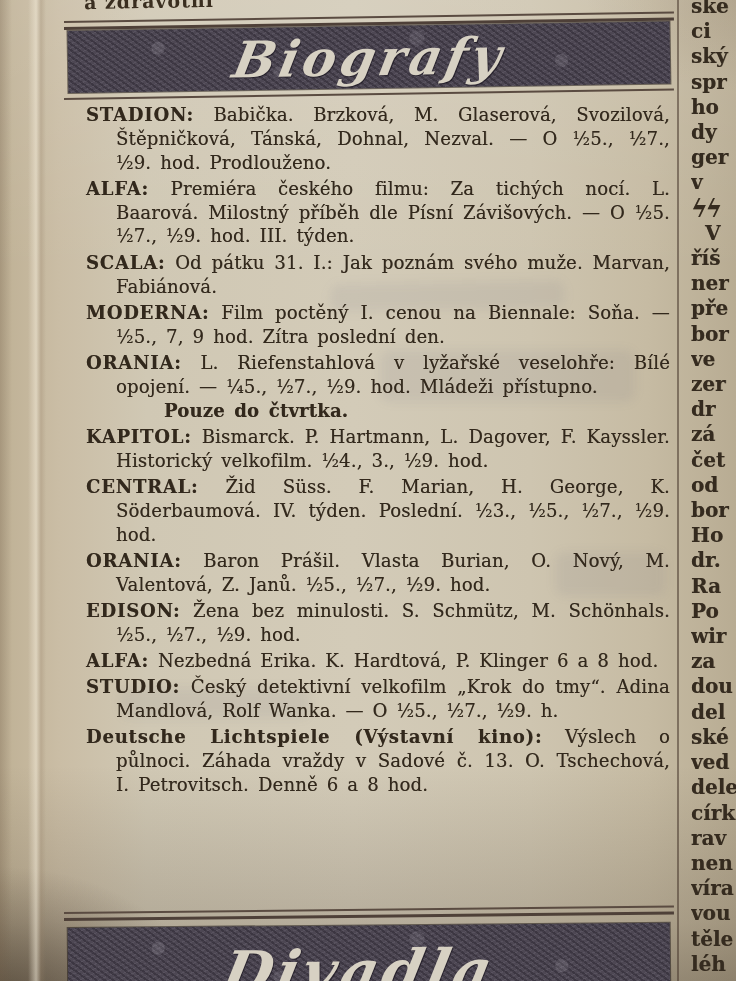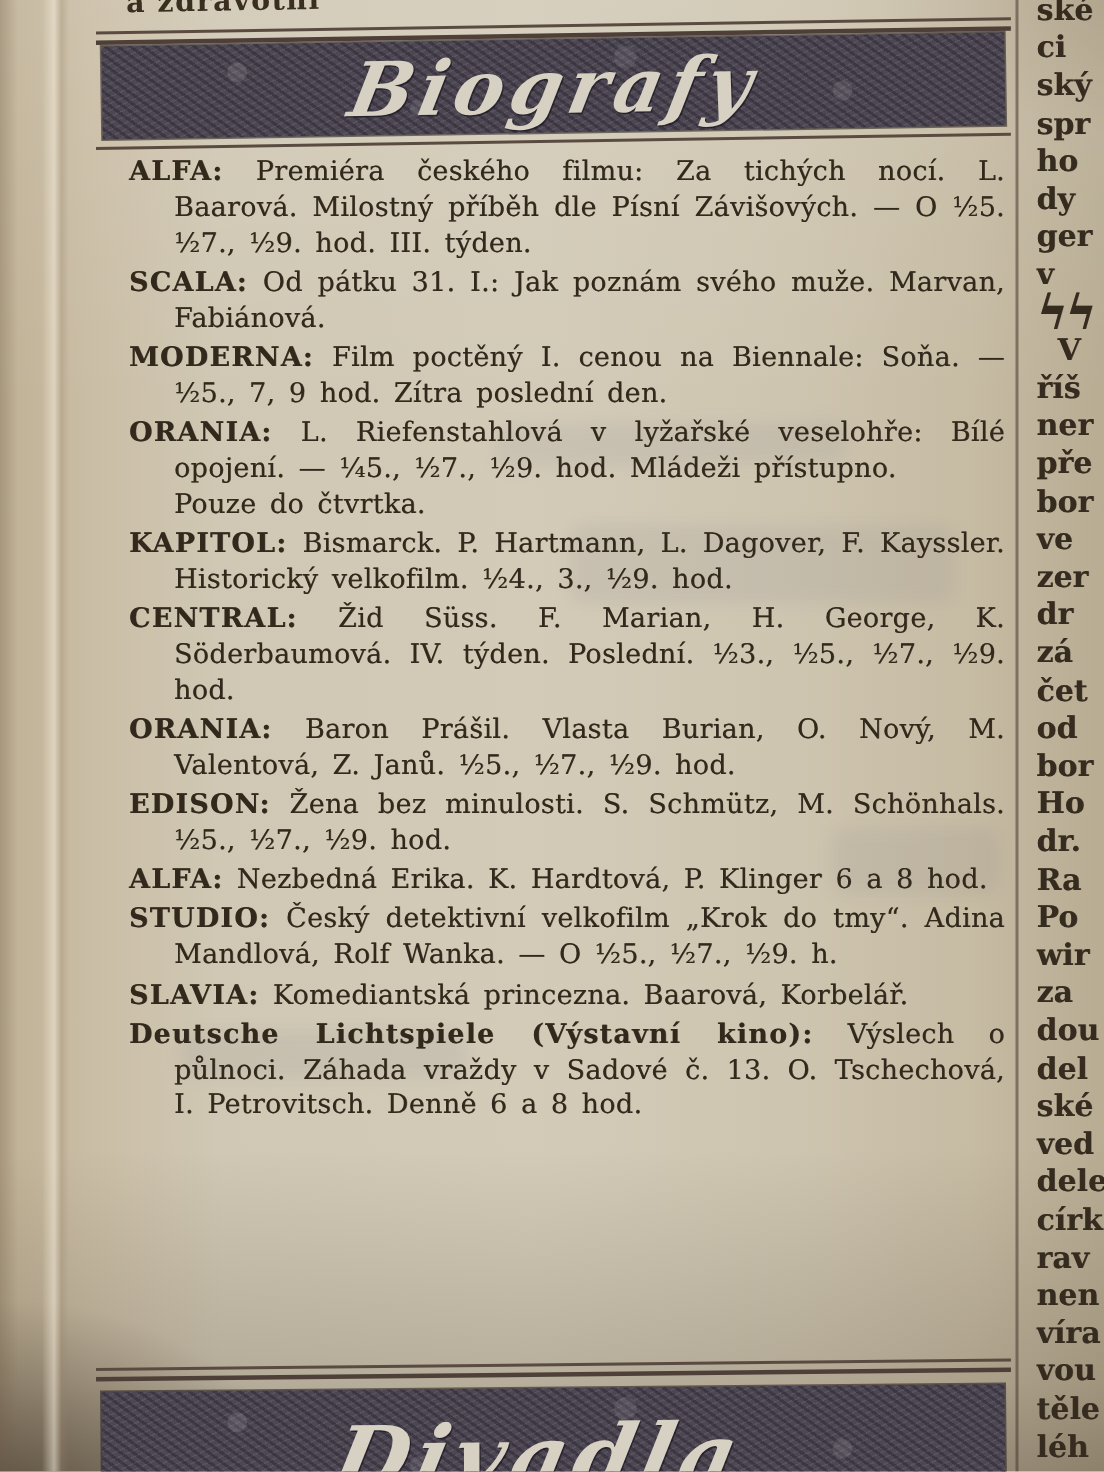--- a/index.html
+++ b/index.html
@@ -101,6 +101,11 @@
   <div class="hrule r3"></div>
 
   <div class="listings">
+  <p class="entry">
+    <span class="cinema">STADION:</span>
+    <span>Babička. Brzková, M. Glaserová, Svozilová, Štěpničková, Tánská, Dohnal, Nezval. — O ½5., ½7., ½9. hod. Prodlouženo.</span>
+    
+  </p>
 
   <p class="entry">
     <span class="cinema">ALFA:</span>

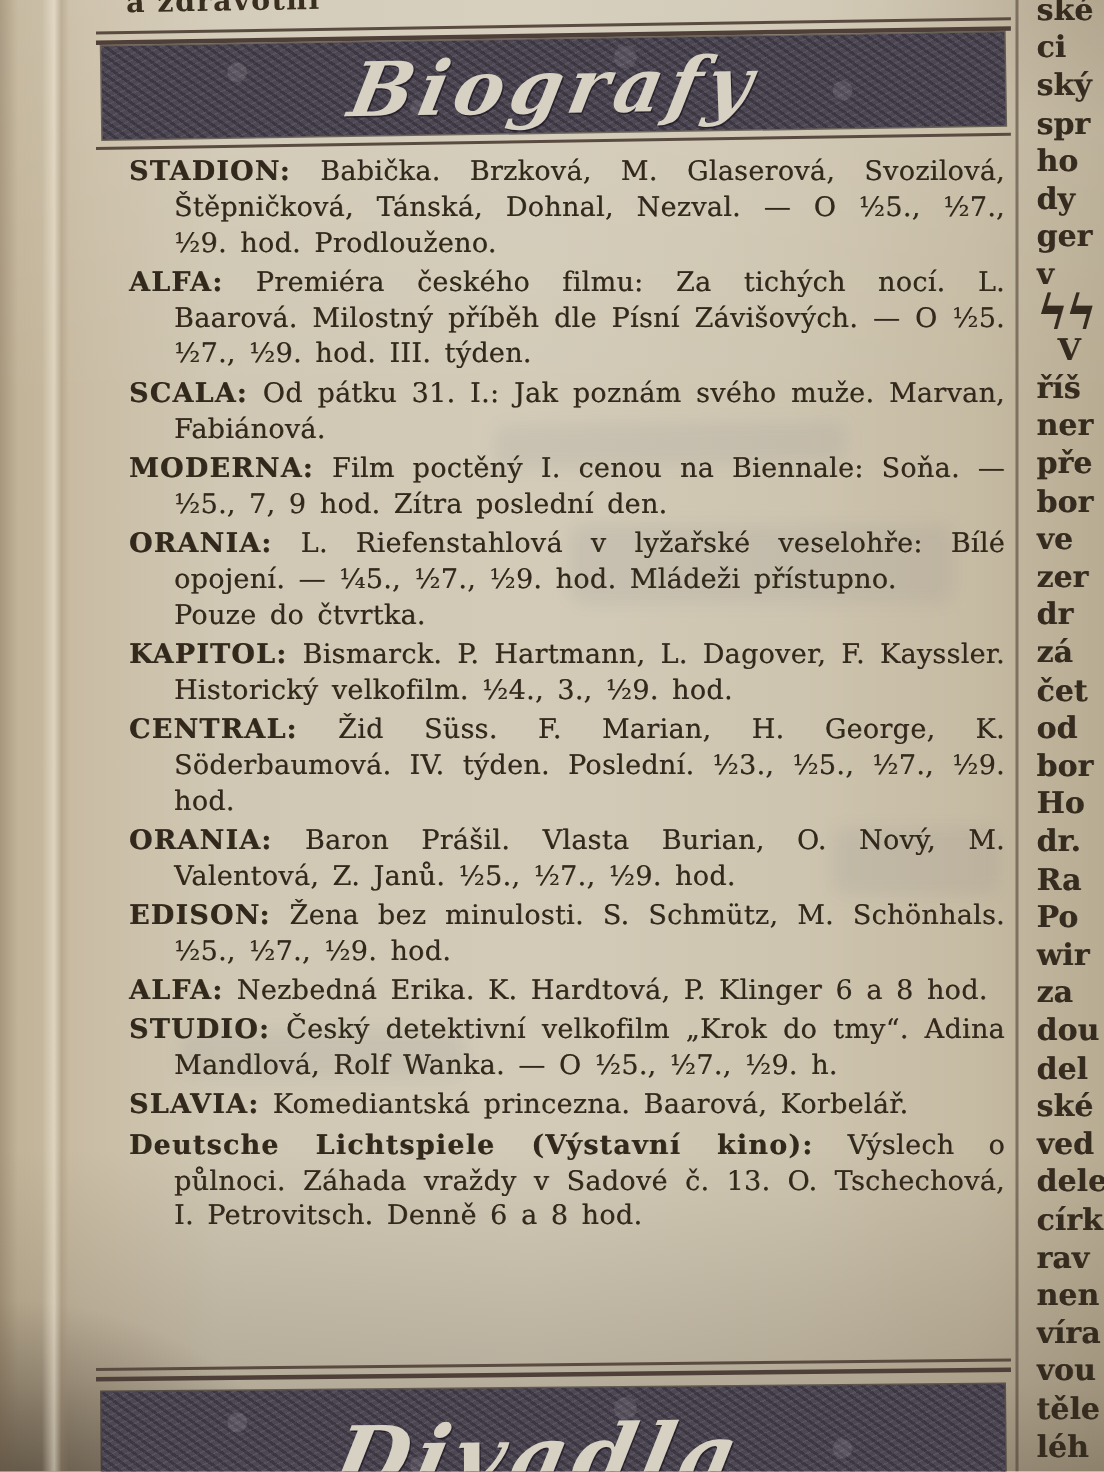--- a/index.html
+++ b/index.html
@@ -75,7 +75,7 @@
     font-size:20px;font-weight:bold;color:#352b1f;line-height:25.2px;
     text-shadow:.3px .2px .4px rgba(50,40,28,.5);}
   .frag{white-space:nowrap;overflow:visible;}
-  .frag.ss{letter-spacing:-2px;font-size:32px;}
+  .frag.ss{font-style:italic;letter-spacing:-2px;font-size:25px;}
   .frag.indent{padding-left:14px;}
 </style>
 </head>

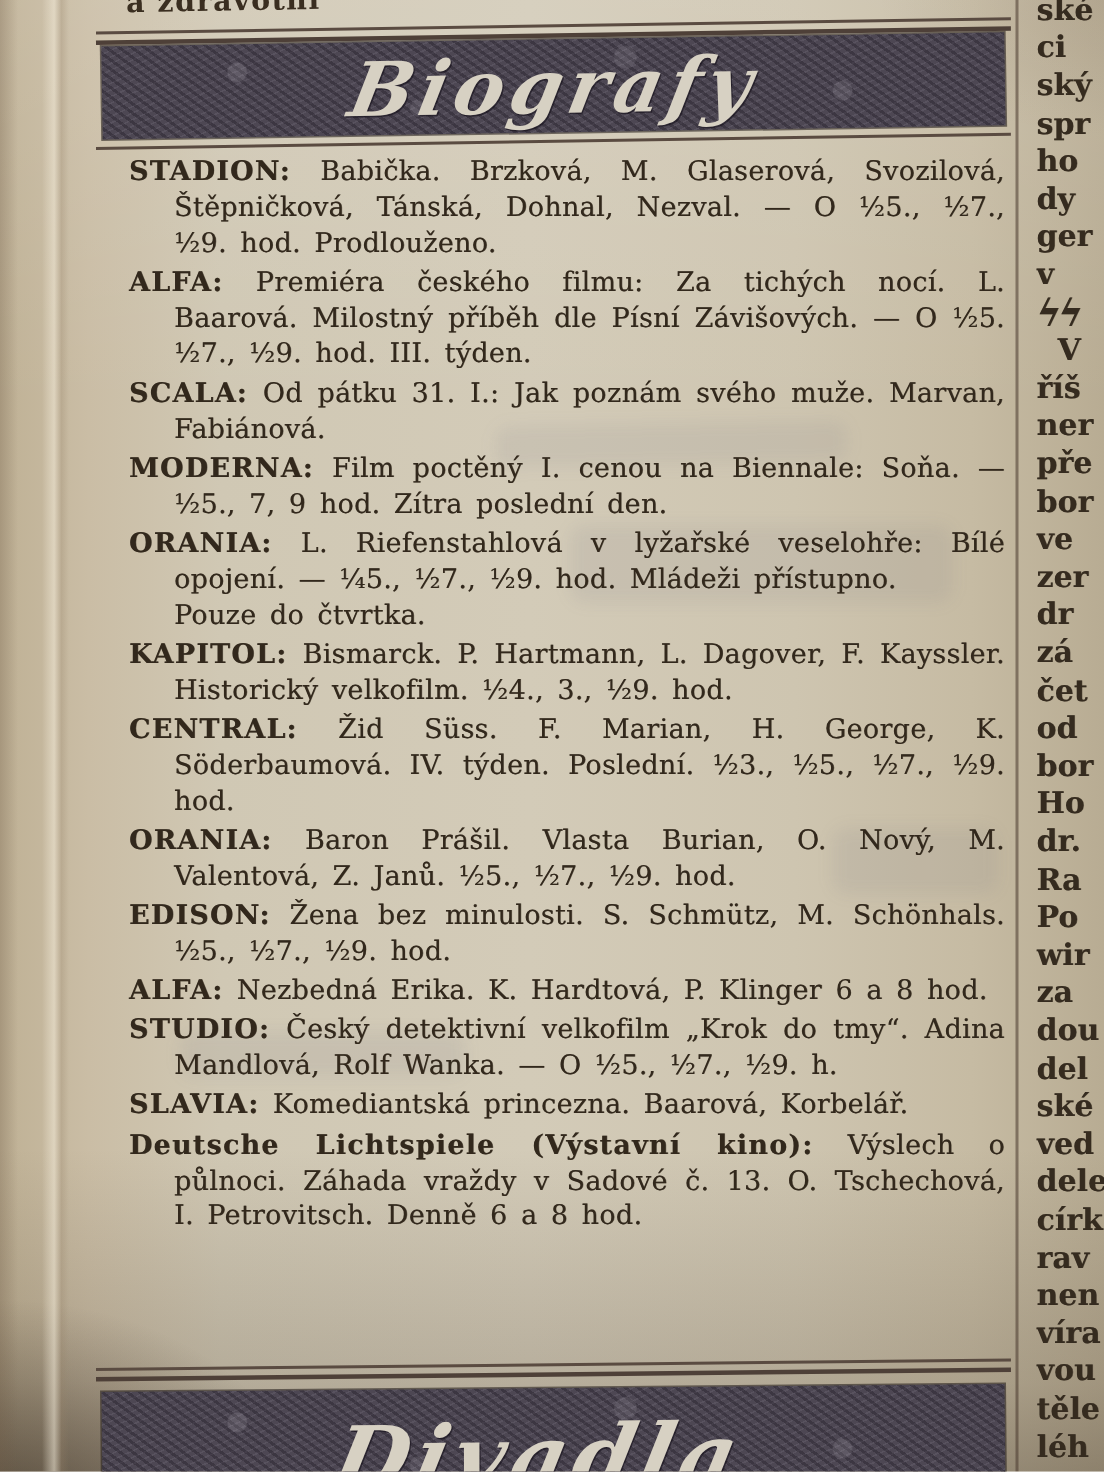--- a/index.html
+++ b/index.html
@@ -66,7 +66,7 @@
     text-shadow:.3px .2px .4px rgba(50,40,28,.55);}
   .entry{margin:0 0 2.5px 0;padding-left:42px;text-indent:-30px;}
   .cinema{font-weight:bold;letter-spacing:.8px;}
-  .note{display:block;text-indent:0;font-weight:normal;}
+  .note{display:block;text-indent:0;font-weight:bold;margin-left:48px;}
 
   .col-divider{position:absolute;left:677px;top:0;bottom:0;width:2px;
     background:rgba(72,56,46,.55);}

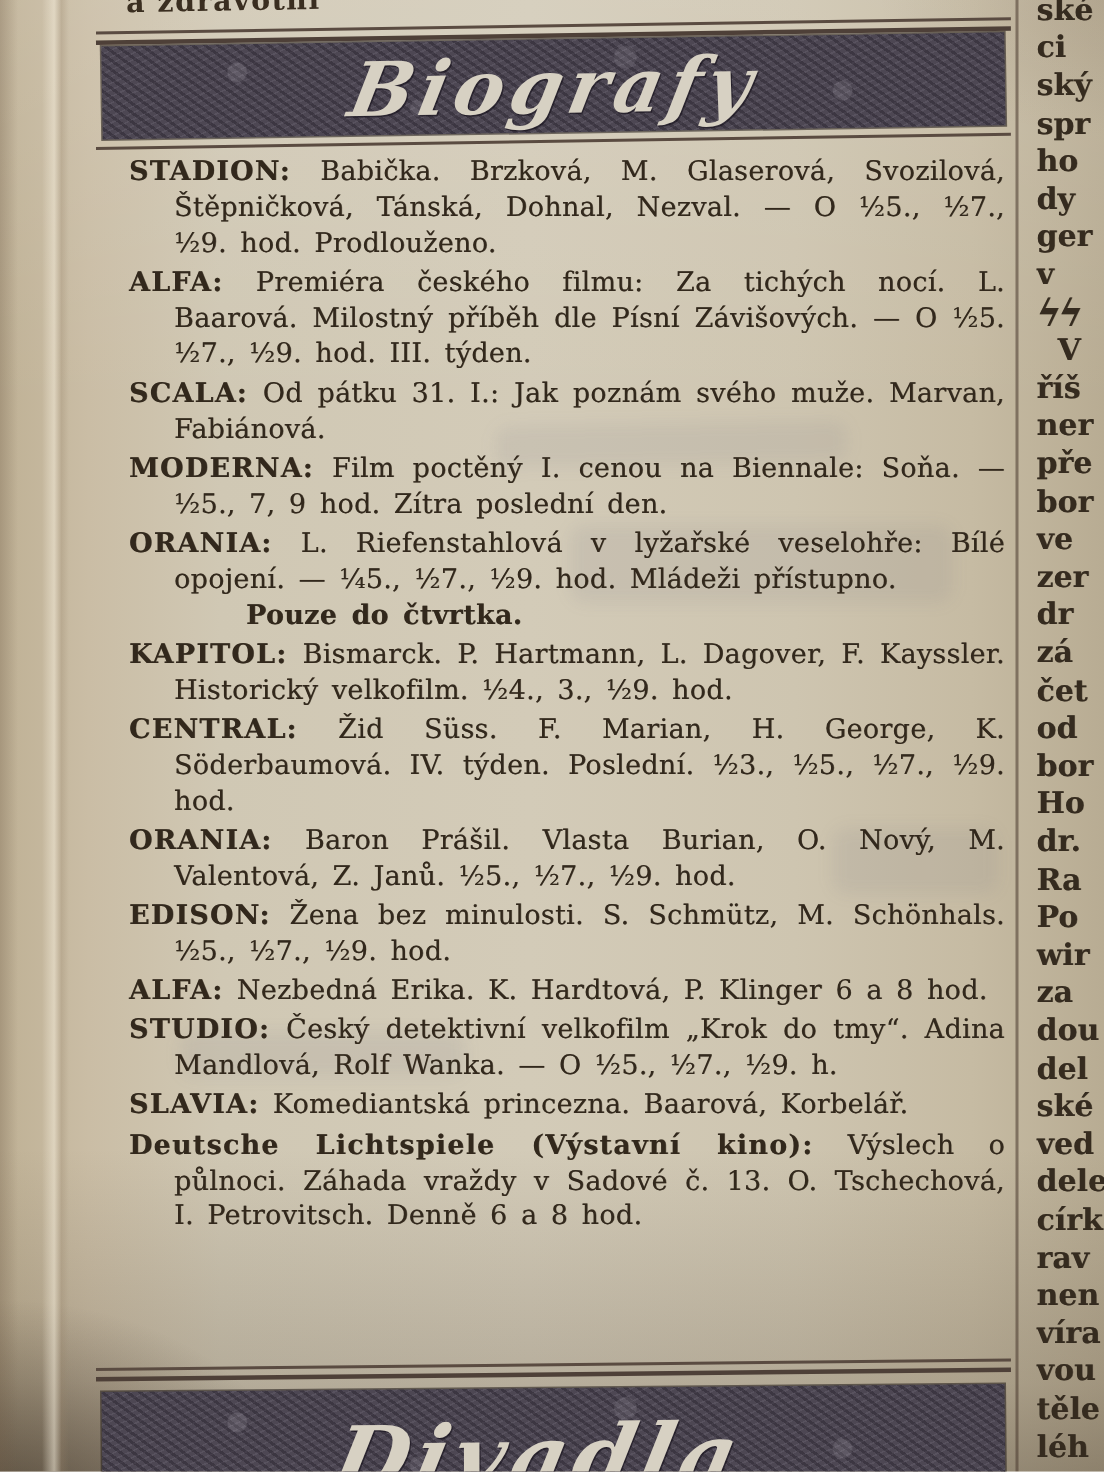--- a/index.html
+++ b/index.html
@@ -170,11 +170,6 @@
     
   </p>
 
-  <p class="entry">
-    <span class="cinema">SLAVIA:</span>
-    <span>Komediantská princezna. Baarová, Korbelář.</span>
-    
-  </p>
 
   <p class="entry">
     <span class="cinema">Deutsche Lichtspiele (Výstavní kino):</span>

